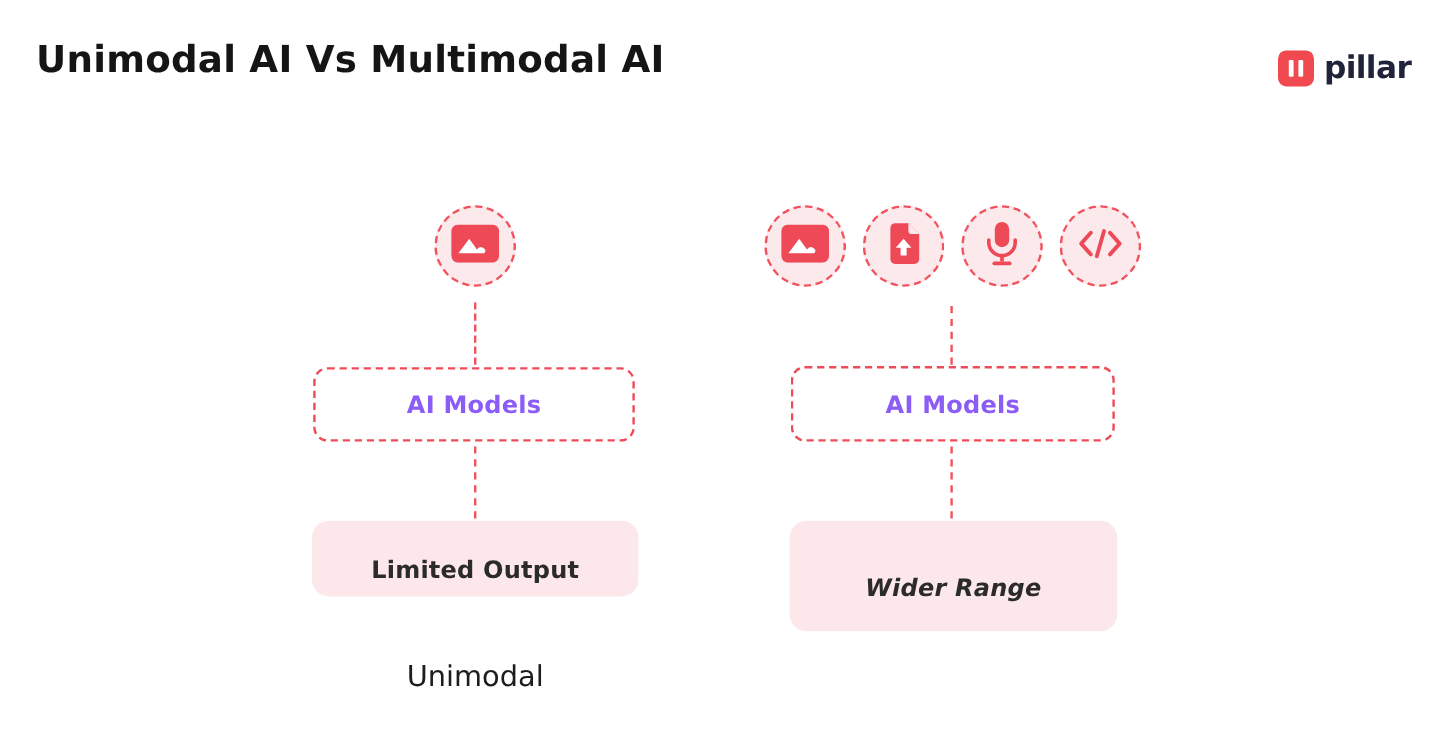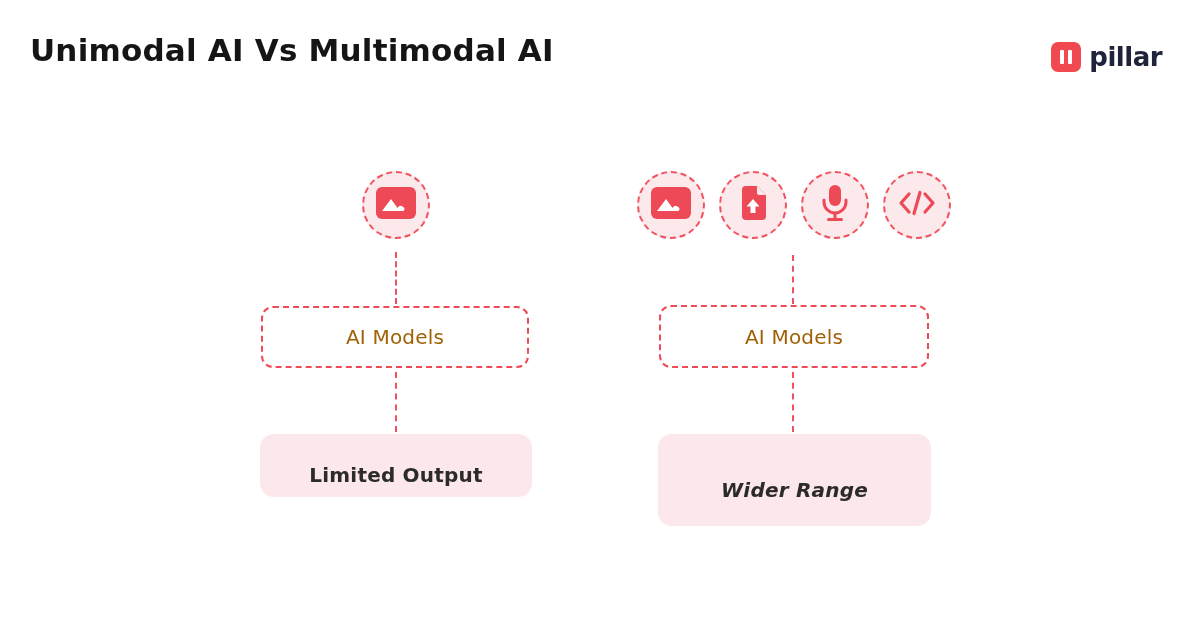--- a/index.html
+++ b/index.html
@@ -12,7 +12,7 @@
     color:#151515;letter-spacing:0.2px;
   }
   
-  .logo{position:absolute;right:38px;top:42px;display:flex;align-items:center;gap:8px;text-align:center;}
+  .logo{position:absolute;right:24px;top:42px;display:flex;align-items:center;gap:8px;text-align:center;}
   .logo-mark{
     width:30px;height:30px;border-radius:7px;background:#F0494F;
     display:flex;align-items:center;justify-content:center;gap:4px;

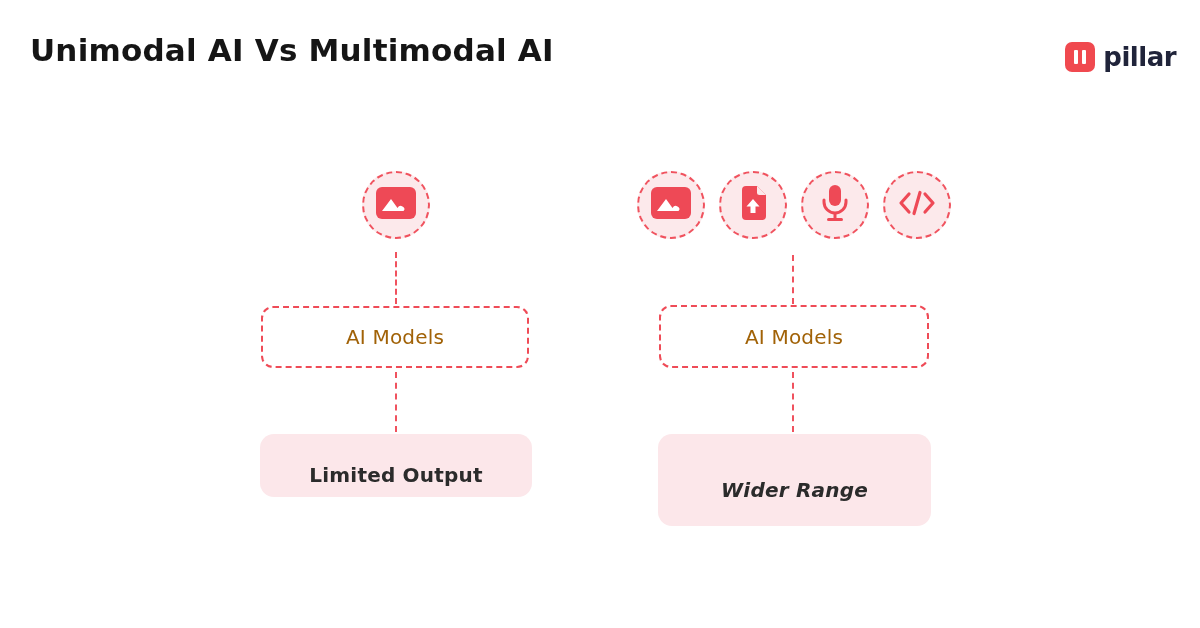--- a/index.html
+++ b/index.html
@@ -34,7 +34,7 @@
     position:absolute;background:#ffffff;border:2px dashed #EF4B57;border-radius:12px;
     box-sizing:border-box;display:flex;align-items:center;justify-content:center;
   }
-  .model-box span{font-size:20px;font-weight:400;color:#a16207;letter-spacing:0.2px;}
+  .model-box span{font-size:20px;font-weight:700;color:#8b5cf6;letter-spacing:0.2px;}
 
   
   .output-box{

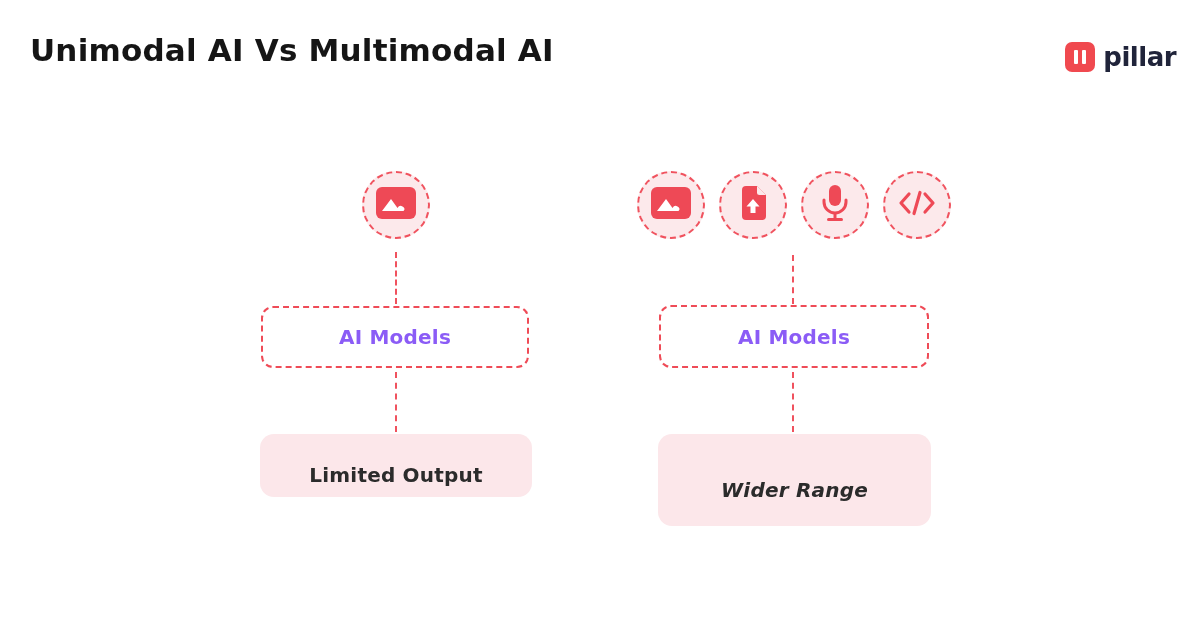--- a/index.html
+++ b/index.html
@@ -85,6 +85,7 @@
     <span>Limited Output</span>
   </div>
 
+  <div class="caption" style="left:396px;top:550px;">Unimodal</div>
 
   <div class="io-circle" style="left:637px;top:171px;">
     <span>

